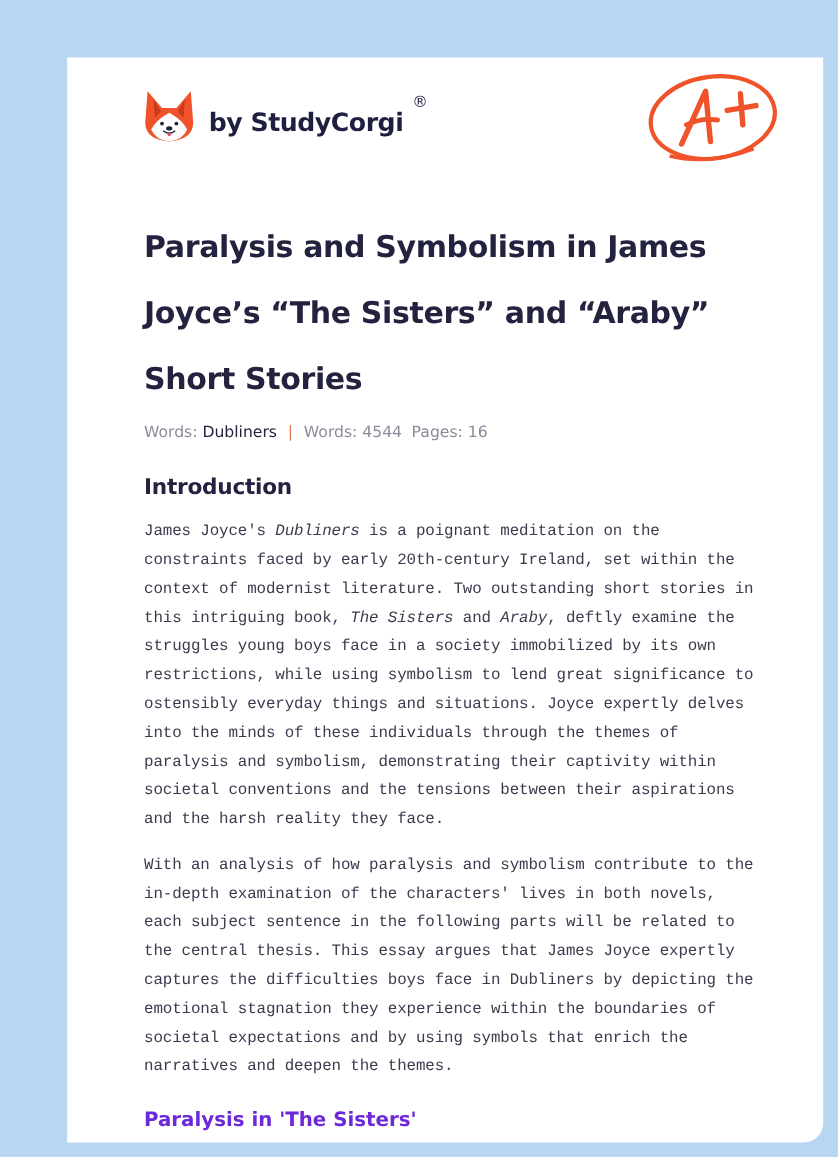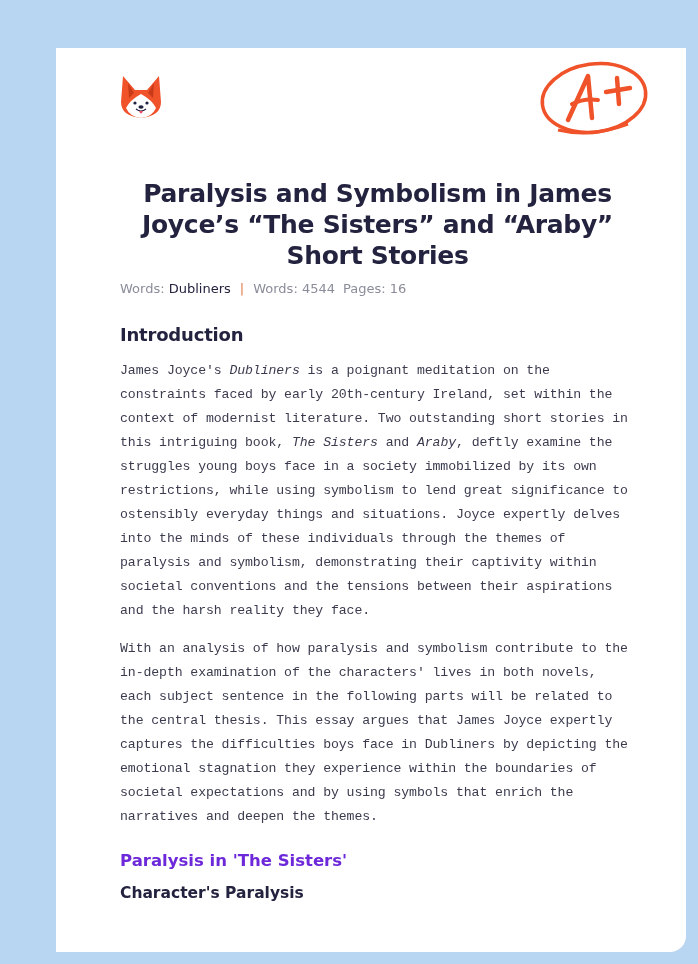--- a/index.html
+++ b/index.html
@@ -141,6 +141,10 @@
         <path d="M16 35 Q21 39 26 35" stroke="#1f2040" stroke-width="1.2" fill="none"></path>
         <path d="M19 37 Q21 42 23 37 Z" fill="#e8506a"></path>
       </svg>
+      <span class="brand">
+        <span>by StudyCorgi</span>
+        <span class="reg">®</span>
+      </span>
     </div>
     <svg class="grade" viewBox="0 0 116 82">
       <ellipse cx="58" cy="40" rx="52" ry="34" fill="none" stroke="#f0522a" stroke-width="3.5" transform="rotate(-8 58 40)"></ellipse>

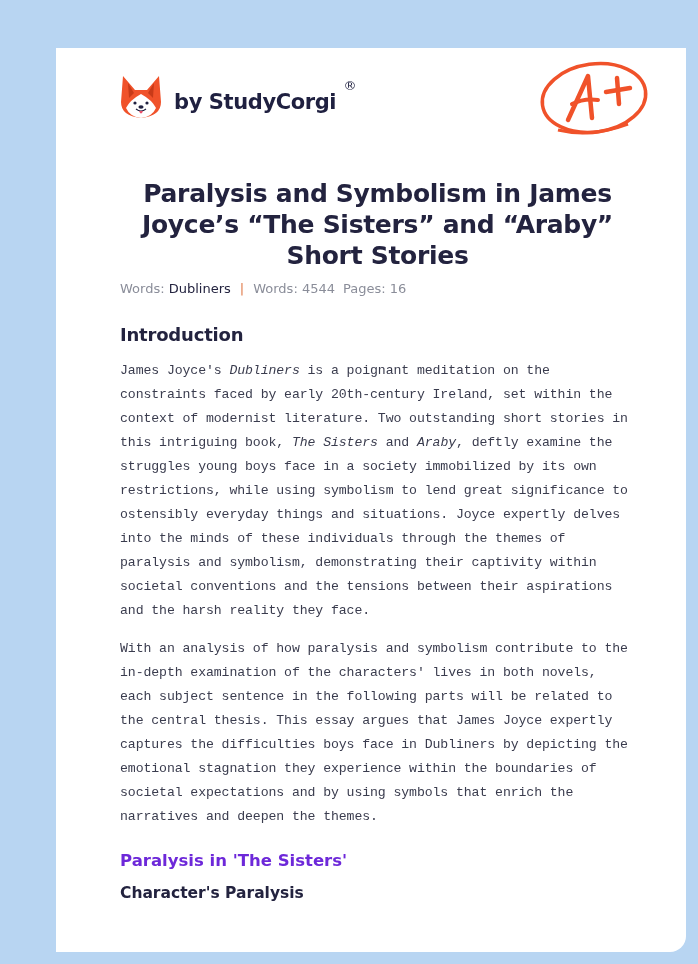--- a/index.html
+++ b/index.html
@@ -76,10 +76,9 @@
       font-family: "DejaVu Sans", sans-serif;
       font-weight: bold;
       font-size: 25px;
-      line-height: 31px;
+      line-height: 55px;
       color: #23233f;
       letter-spacing: -0.3px;
-      text-align: center;
     }
     .meta {
       margin-top: 10px;

